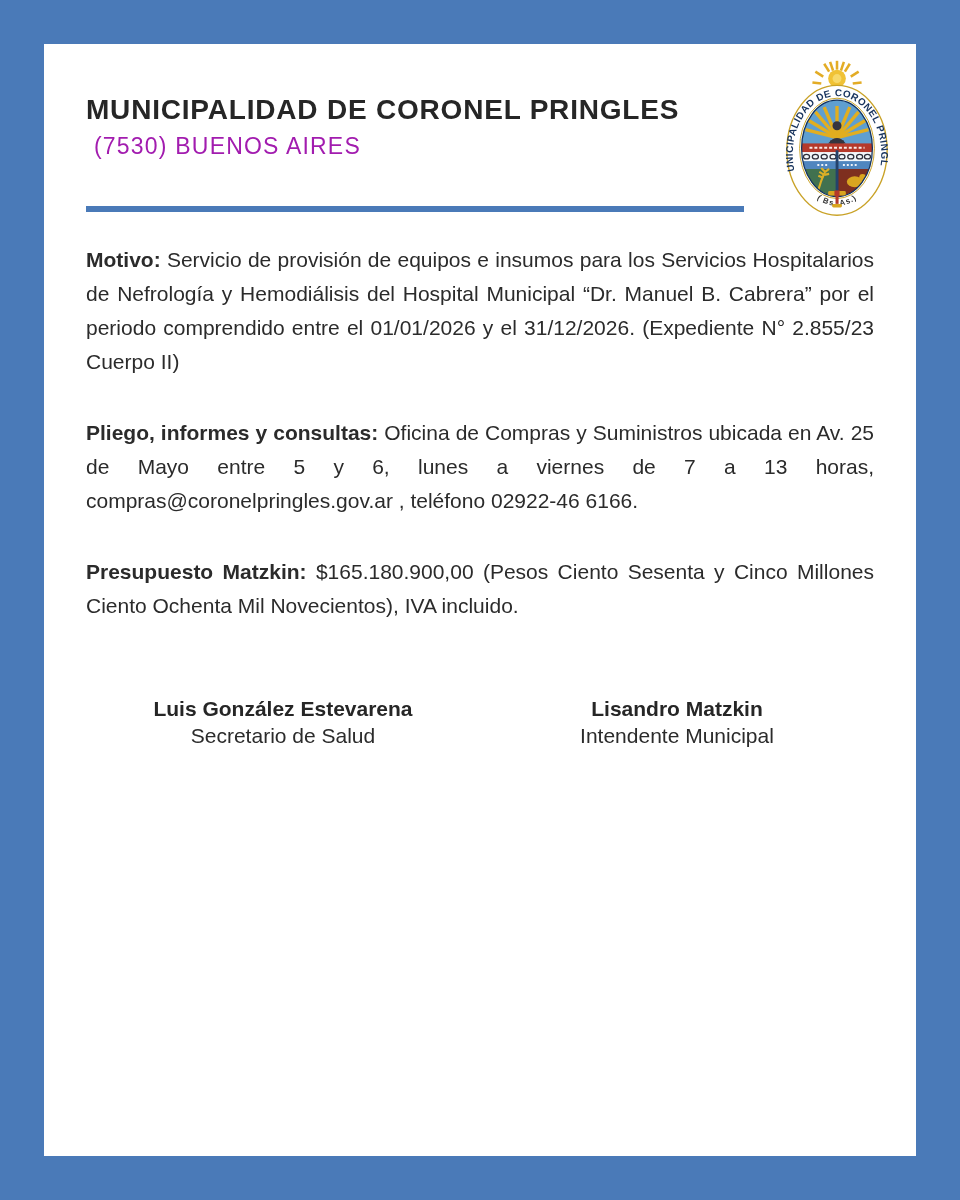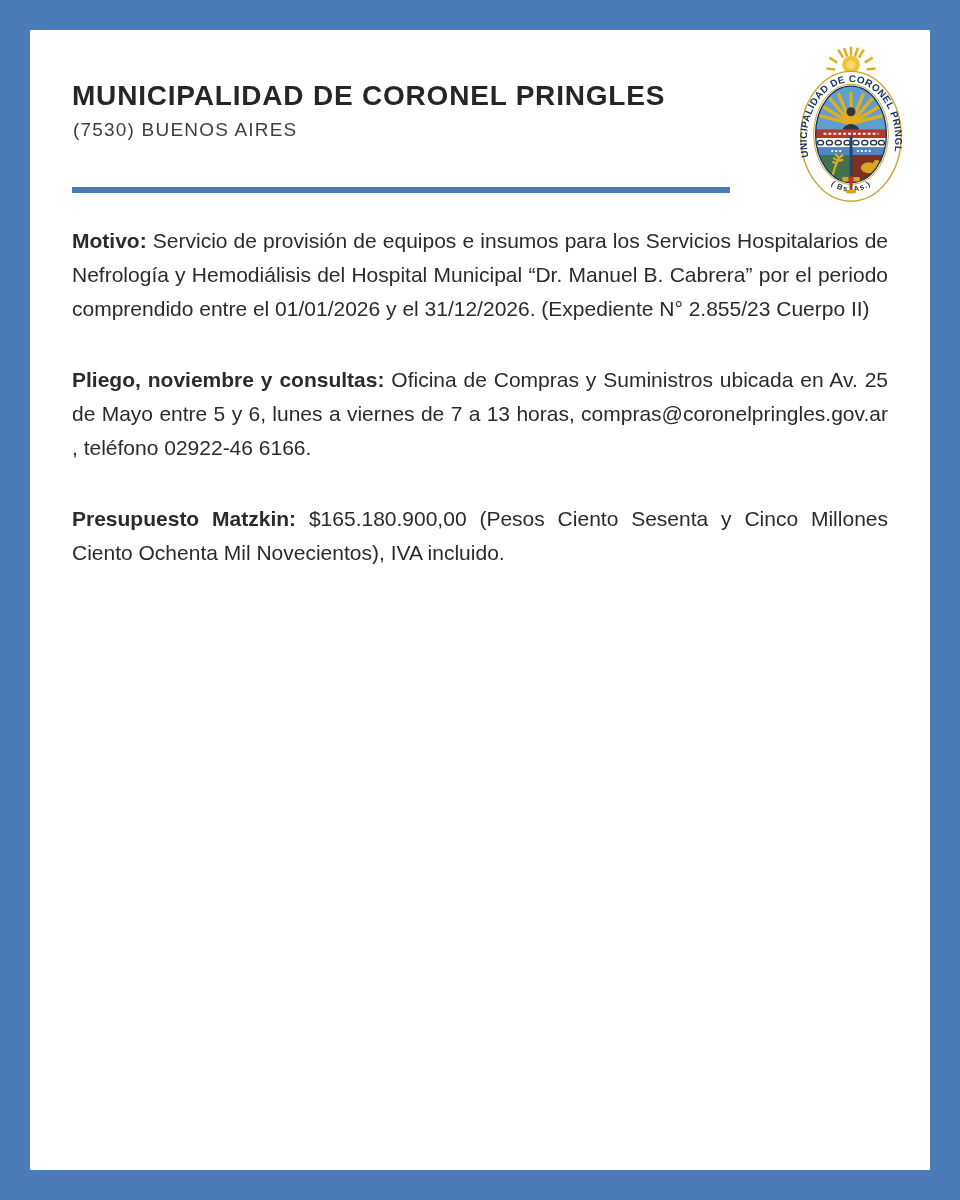--- a/index.html
+++ b/index.html
@@ -5,7 +5,7 @@
   html, body { margin: 0; padding: 0; background: #ffffff; }
   .page {
     width: 960px; height: 1200px; box-sizing: border-box;
-    background: #4a7ab8; padding: 30px;
+    background: #4a7ab8; padding: 44px;
     font-family: "Liberation Sans", sans-serif;
   }
   .card {

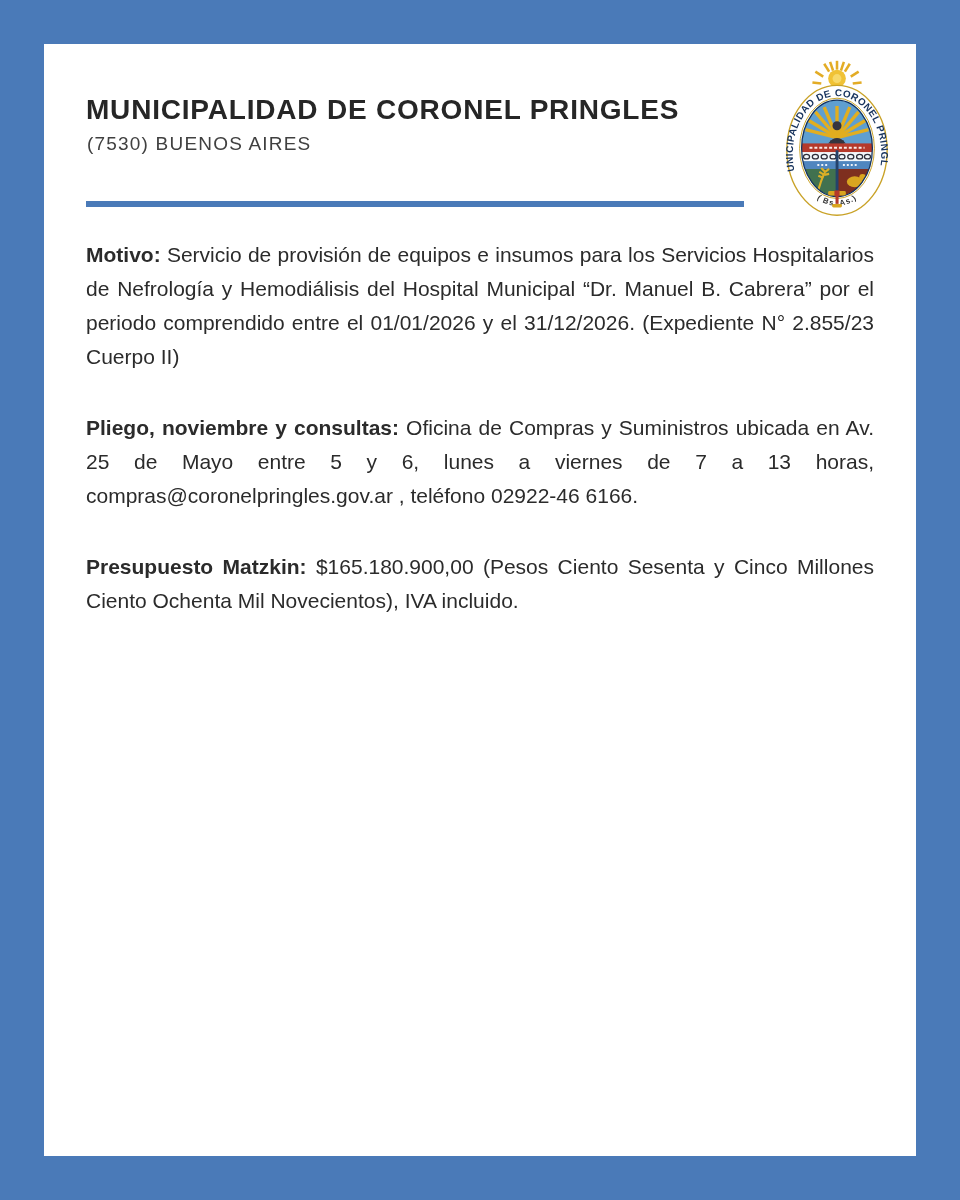--- a/index.html
+++ b/index.html
@@ -19,8 +19,8 @@
     color: #262626;
   }
   .hdr-sub {
-    margin: 7px 0 0 1px; font-size: 19px; font-weight: 400;
-    letter-spacing: 1.2px; color: #404040;
+    margin: 7px 0 0 8px; font-size: 23px; font-weight: 400;
+    letter-spacing: 1.2px; color: #a21caf;
   }
   .rule {
     border: none; height: 6px; background: #4a7ab8;

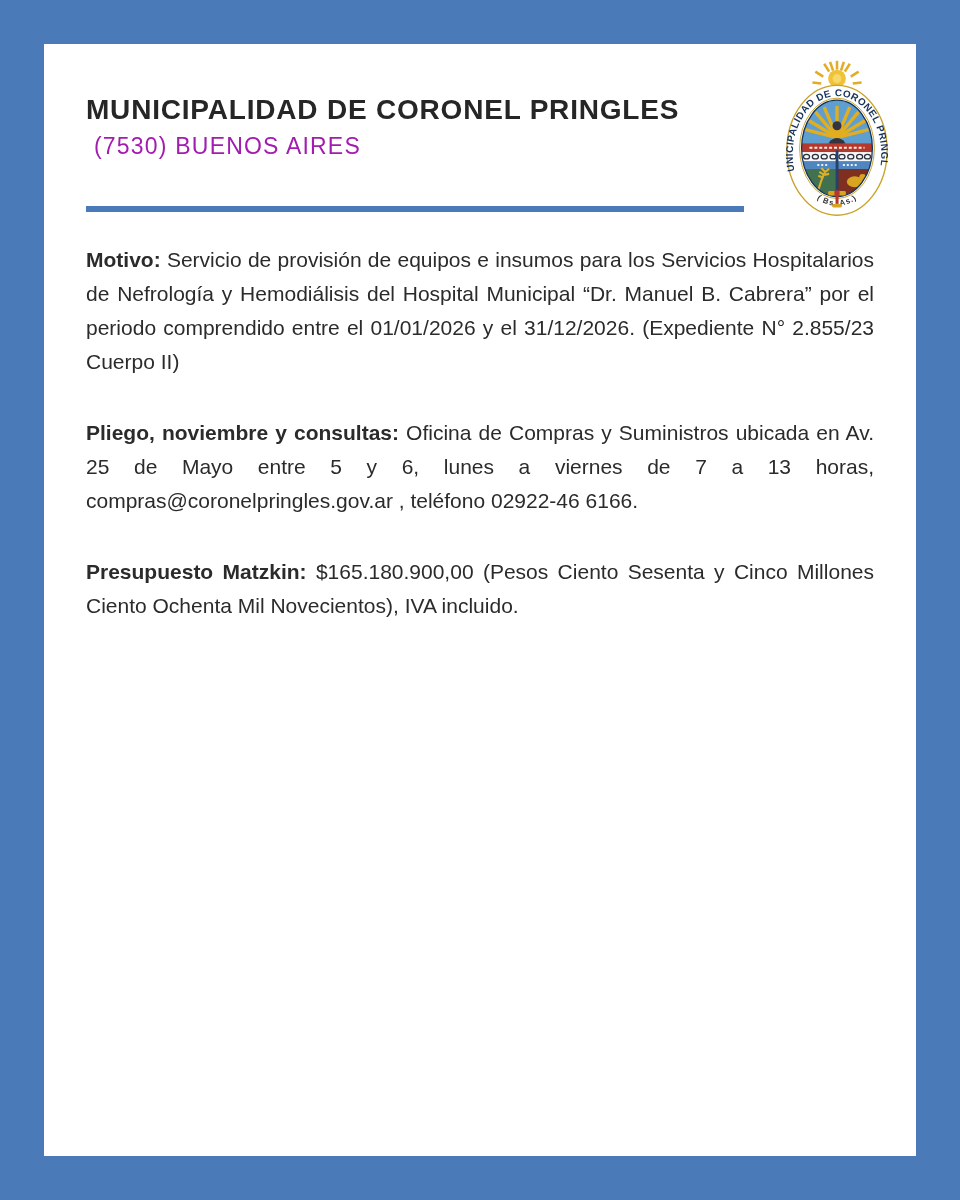--- a/index.html
+++ b/index.html
@@ -158,7 +158,7 @@
 
     <div class="body-copy">
       <p><span class="p-label">Motivo:</span><span> Servicio de provisión de equipos e insumos para los Servicios Hospitalarios de Nefrología y Hemodiálisis del Hospital Municipal “Dr. Manuel B. Cabrera” por el periodo comprendido entre el 01/01/2026 y el 31/12/2026. (Expediente N° 2.855/23  Cuerpo II)</span></p>
-      <p><span class="p-label">Pliego, noviembre y consultas:</span><span> Oficina de Compras y Suministros ubicada en Av. 25 de Mayo entre 5 y 6, lunes a viernes de 7 a 13 horas, compras@coronelpringles.gov.ar , teléfono 02922-46 6166.</span></p>
+      <p><span class="p-label">Pliego, informes y consultas:</span><span> Oficina de Compras y Suministros ubicada en Av. 25 de Mayo entre 5 y 6, lunes a viernes de 7 a 13 horas, compras@coronelpringles.gov.ar , teléfono 02922-46 6166.</span></p>
       <p><span class="p-label">Presupuesto Matzkin:</span><span> $165.180.900,00 (Pesos Ciento Sesenta y Cinco Millones Ciento Ochenta Mil Novecientos), IVA incluido.</span></p>
     </div>
 

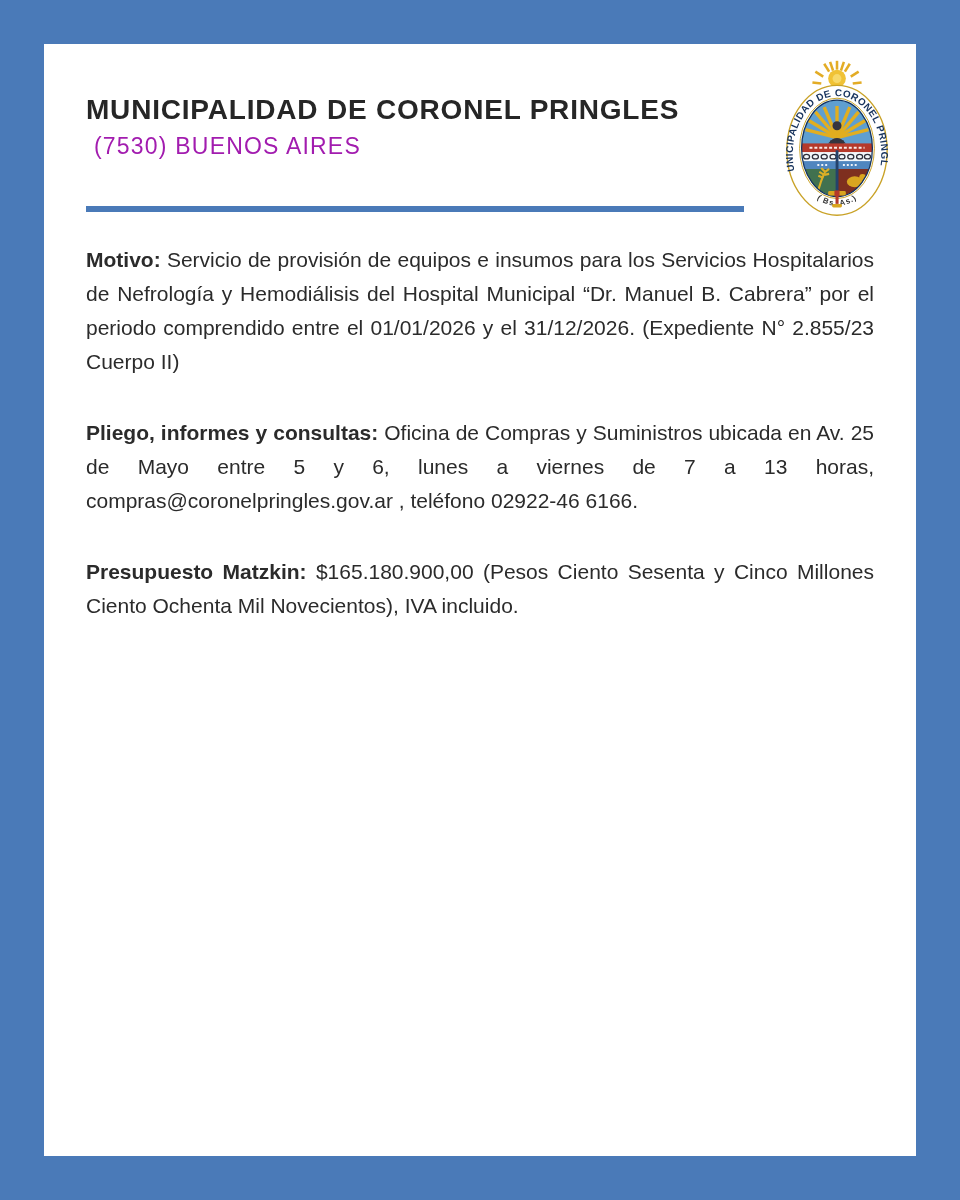--- a/index.html
+++ b/index.html
@@ -162,6 +162,16 @@
       <p><span class="p-label">Presupuesto Matzkin:</span><span> $165.180.900,00 (Pesos Ciento Sesenta y Cinco Millones Ciento Ochenta Mil Novecientos), IVA incluido.</span></p>
     </div>
 
+    <div class="signatures">
+      <div class="sig">
+        <div class="sig-name">Luis González Estevarena</div>
+        <div class="sig-role">Secretario de Salud</div>
+      </div>
+      <div class="sig">
+        <div class="sig-name">Lisandro Matzkin</div>
+        <div class="sig-role">Intendente Municipal</div>
+      </div>
+    </div>
 
 
   </div>

